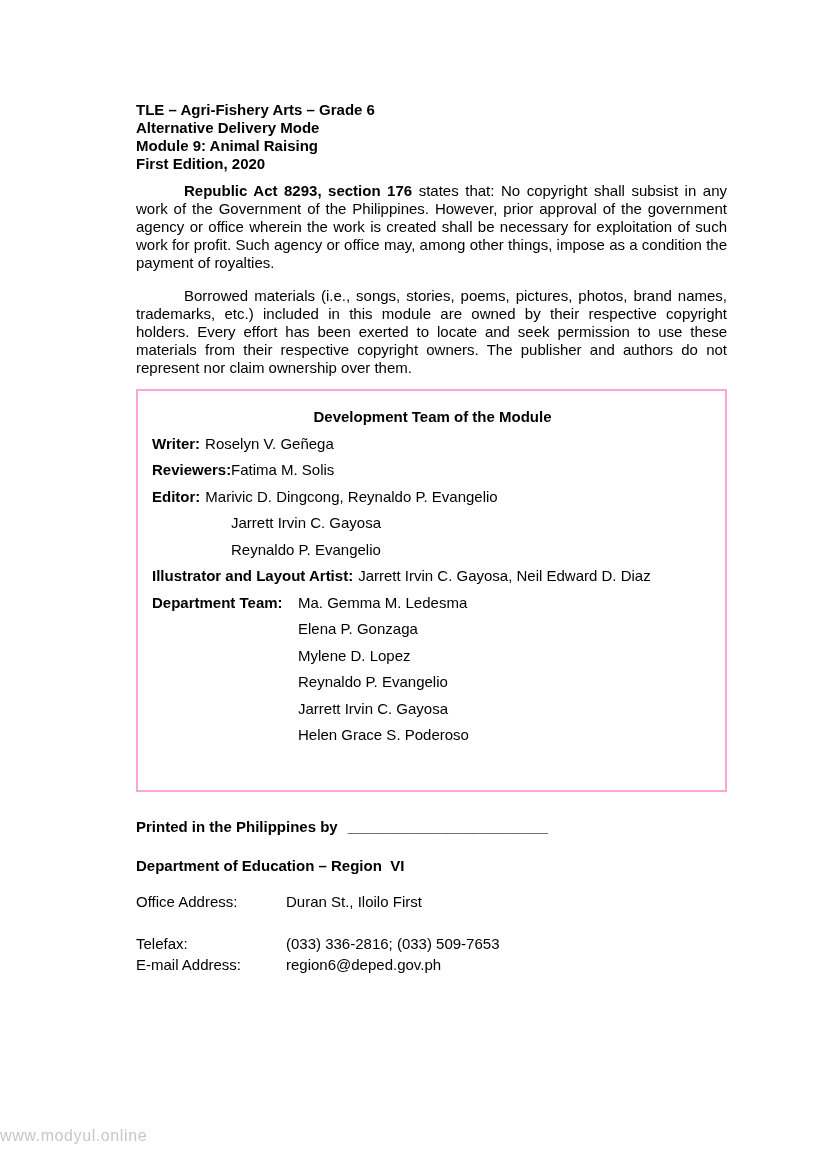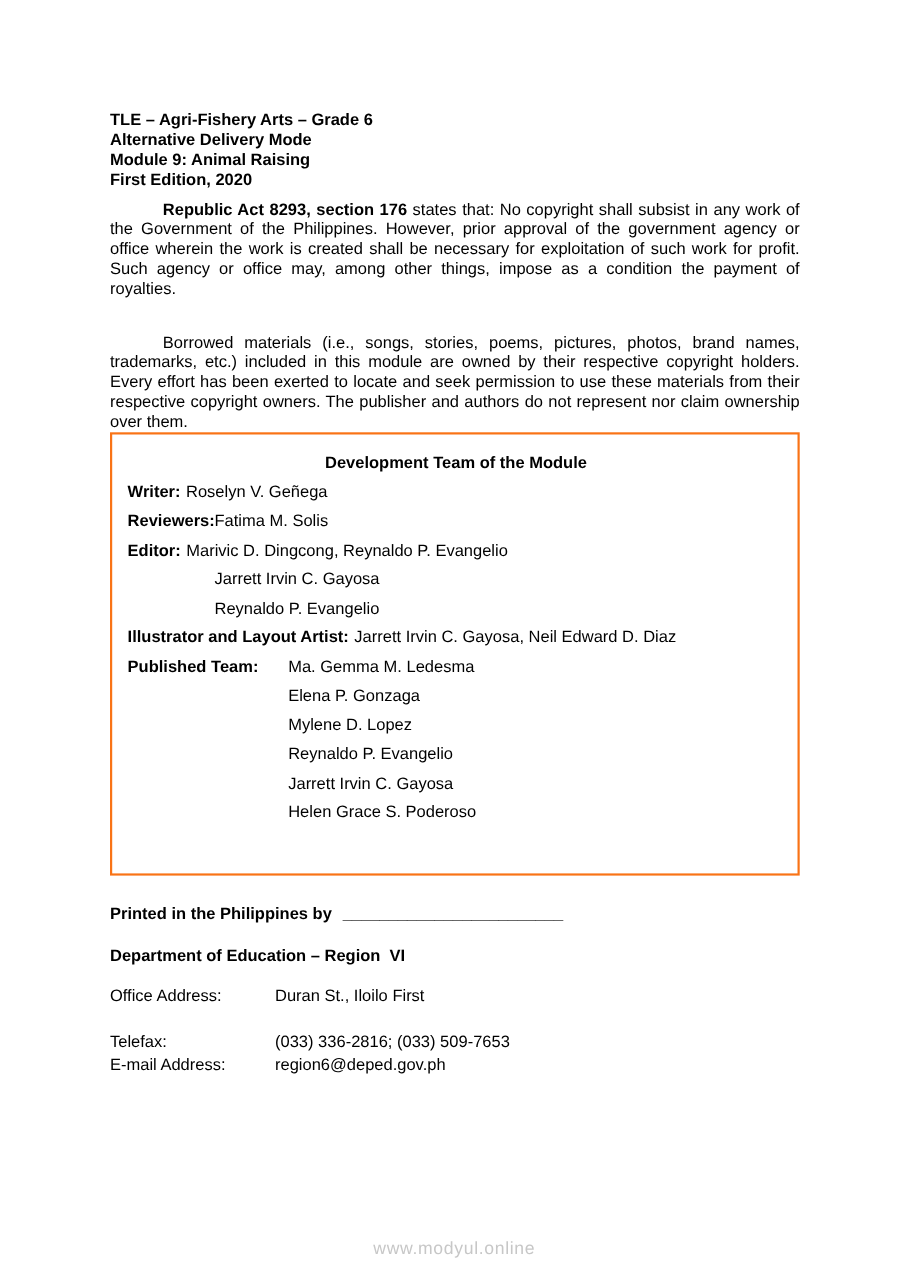--- a/index.html
+++ b/index.html
@@ -12,6 +12,7 @@
     font-size:15px;line-height:18px;
     overflow:hidden;
     box-sizing:border-box;
+    padding-left:36px;
   }
   .content{padding:101px 99px 0 100px;}
   .doc-header div{font-weight:bold;}

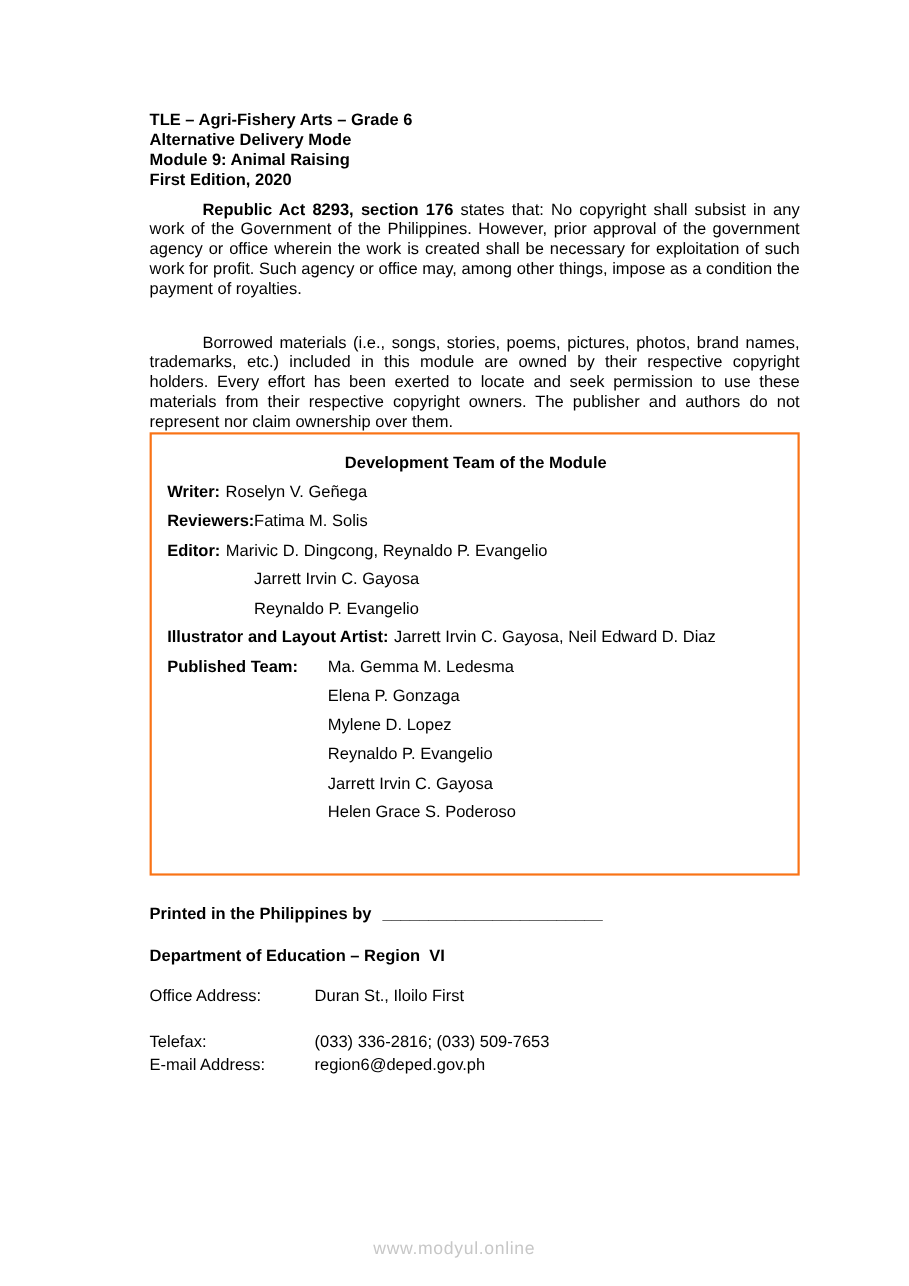--- a/index.html
+++ b/index.html
@@ -18,7 +18,7 @@
   .doc-header div{font-weight:bold;}
   .para{text-align:justify;text-indent:48px;}
   .para1{margin-top:9px;}
-  .para2{margin-top:31px;}
+  .para2{margin-top:15px;}
   .publisher{margin-top:15px;}
   b.inline-lbl{font-weight:bold;margin-right:5px;}
   .dev-box{

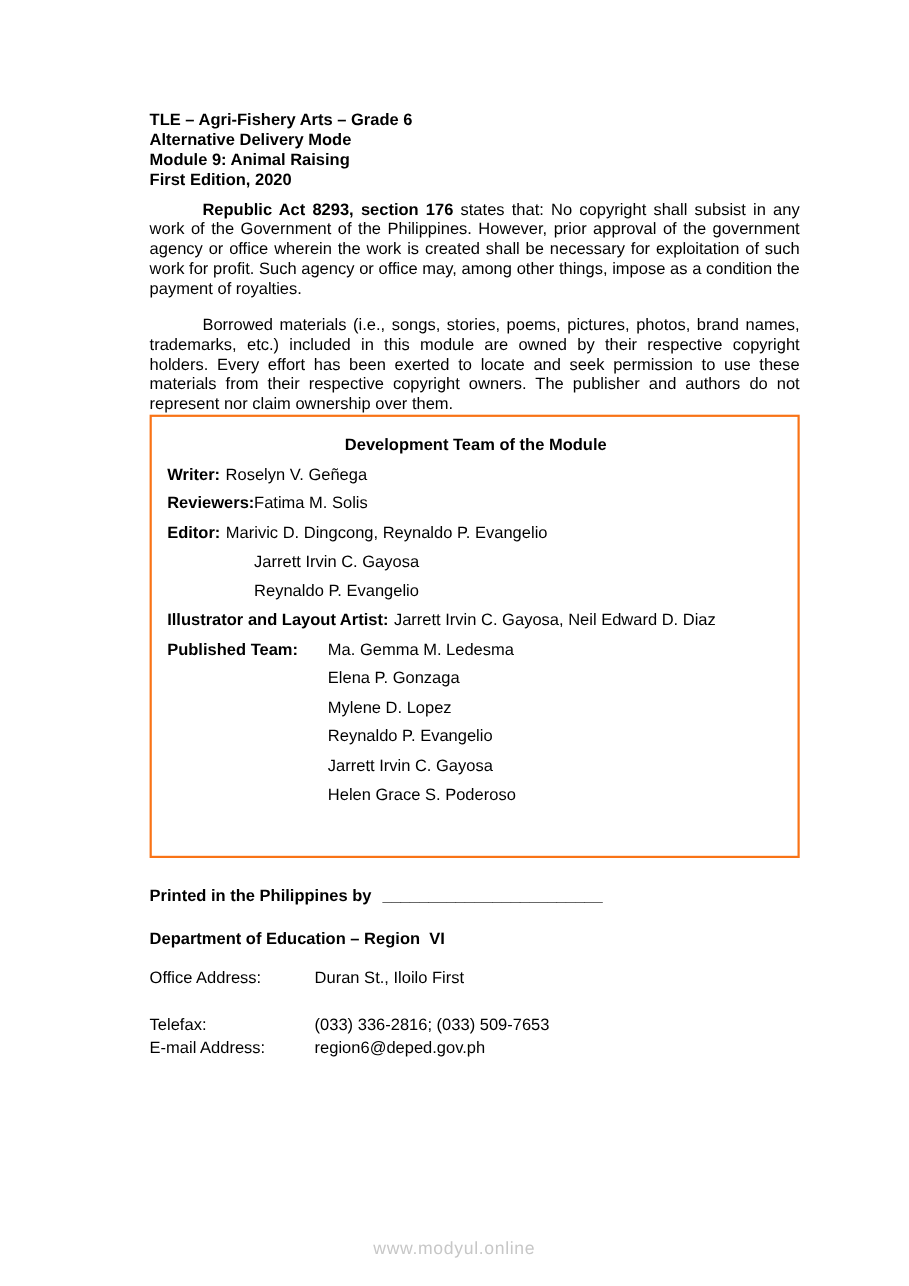--- a/index.html
+++ b/index.html
@@ -22,7 +22,8 @@
   .publisher{margin-top:15px;}
   b.inline-lbl{font-weight:bold;margin-right:5px;}
   .dev-box{
-    border:2px solid #f97316;
+    margin-top:12px;
+    border:2px solid #f9a8d4;
     padding:13px 12px 15px 14px;
     min-height:371px;
     box-sizing:content-box;

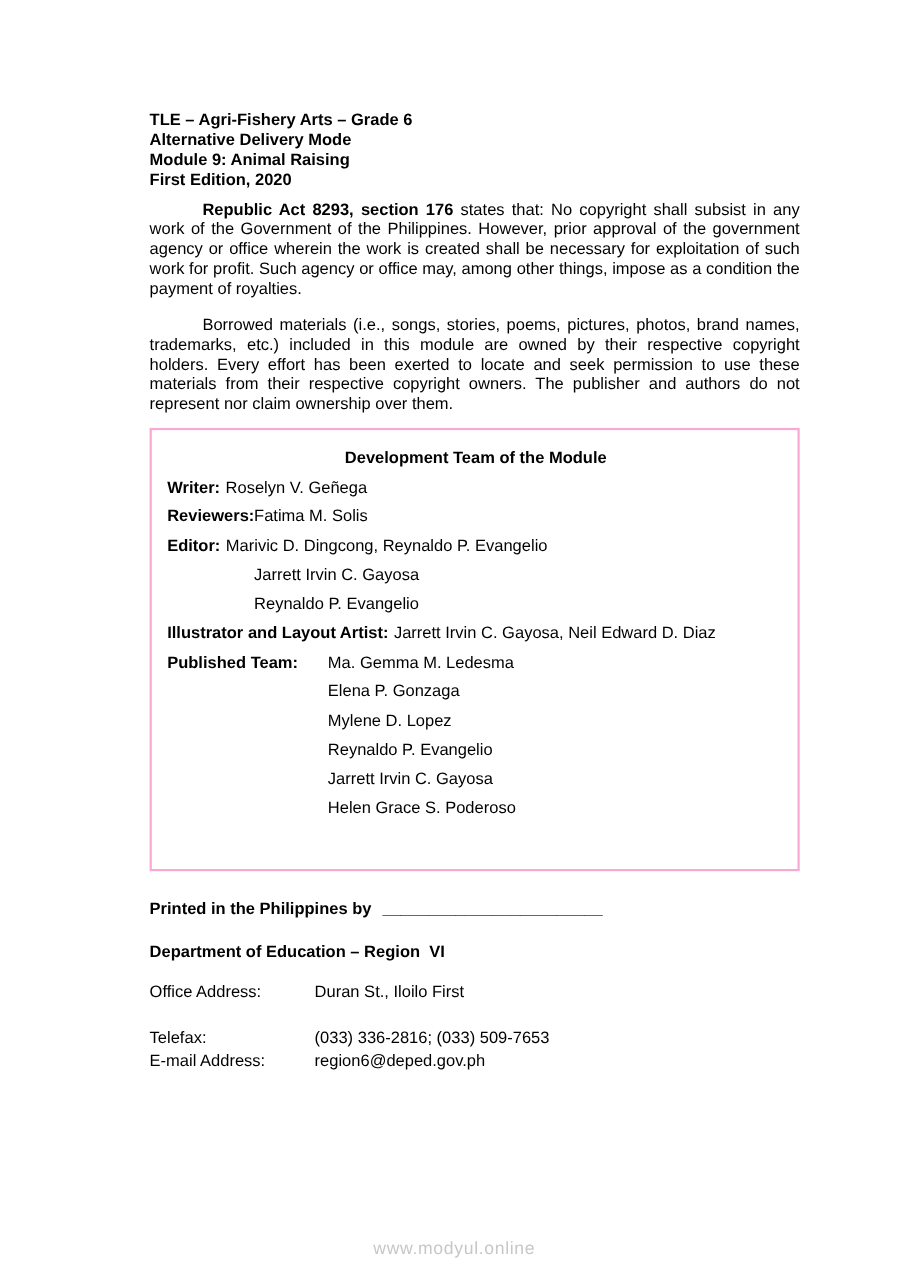--- a/index.html
+++ b/index.html
@@ -80,7 +80,7 @@
 
       <div class="line"><b class="inline-lbl">Illustrator and Layout Artist:</b><span>Jarrett Irvin C. Gayosa, Neil Edward D. Diaz</span></div>
 
-      <div class="line"><span class="mgmt-lbl">Published Team:</span><span>Ma. Gemma M. Ledesma</span></div>
+      <div class="line"><span class="mgmt-lbl">Department Team:</span><span>Ma. Gemma M. Ledesma</span></div>
       <div class="line mgmt-indent">Elena P. Gonzaga</div>
       <div class="line mgmt-indent">Mylene D. Lopez</div>
       <div class="line mgmt-indent">Reynaldo P. Evangelio</div>

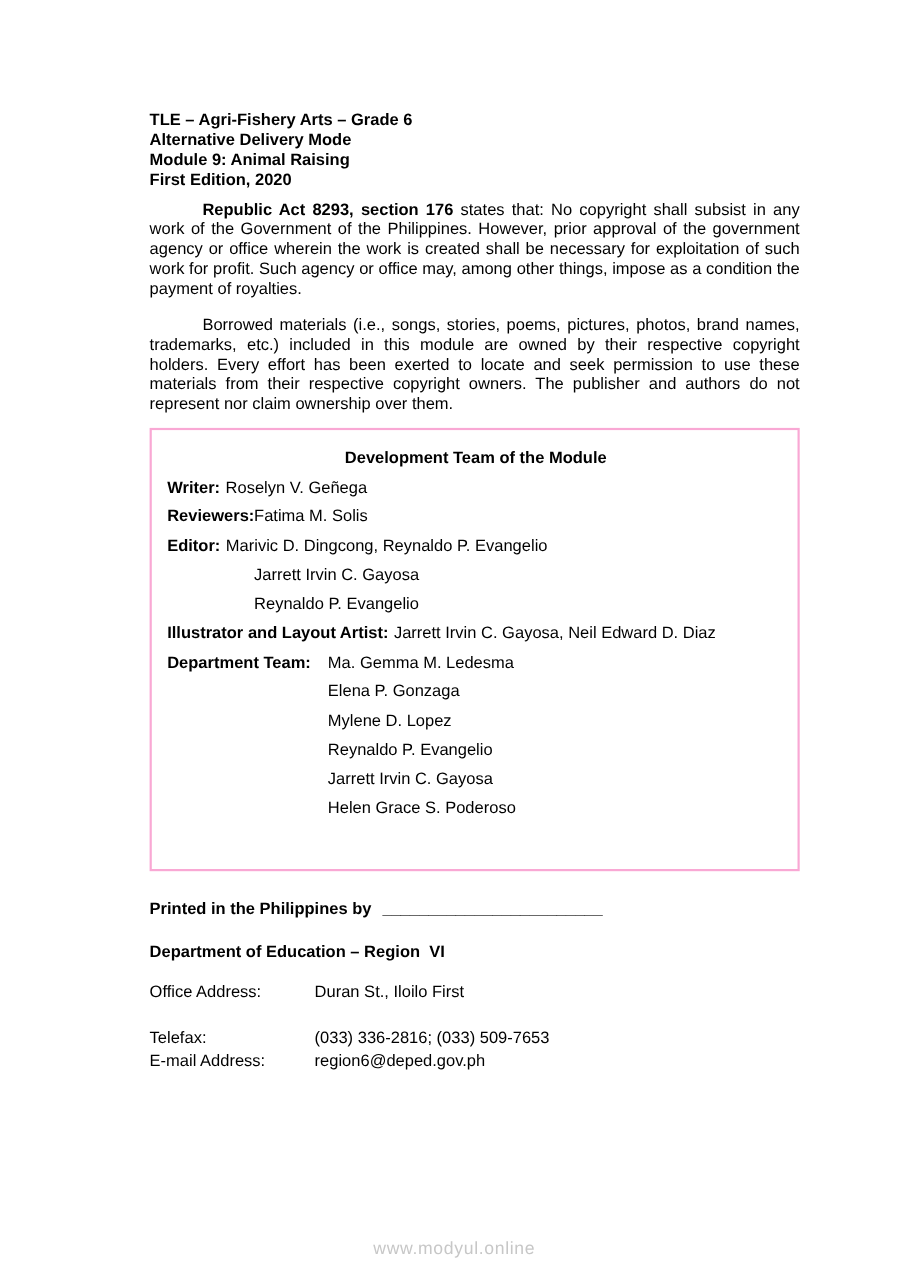--- a/index.html
+++ b/index.html
@@ -43,7 +43,6 @@
   .contact-row .c-lbl{display:inline-block;width:150px;}
   .footer-mark{
     position:absolute;left:0;right:0;top:1127px;
-    text-align:center;
     color:#c7c7c7;
     font-size:16px;line-height:18px;
     letter-spacing:0.6px;

